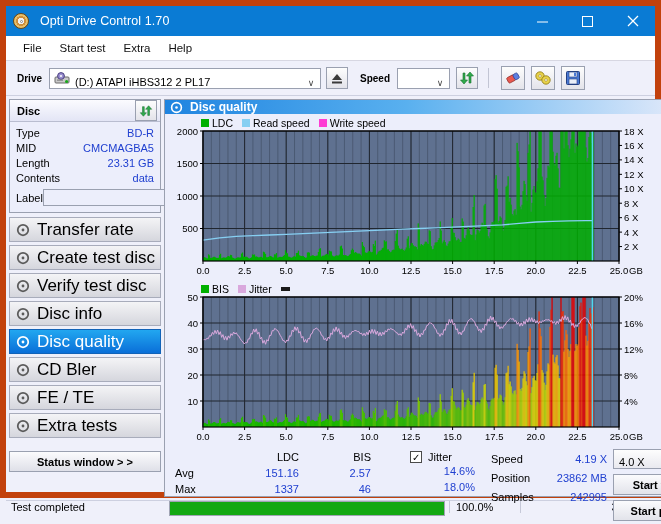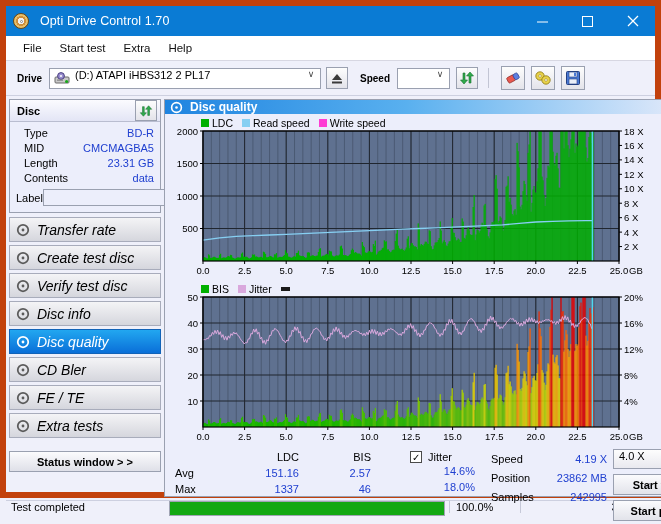--- a/index.html
+++ b/index.html
@@ -36,7 +36,7 @@
            padding:0 6px;border-bottom:1px solid #cdd0e0;}
   .lbl{font-weight:bold;font-size:10px;margin:0 7px 0 5px;}
   .combo{height:21px;background:#fff;border:1px solid #9aa0b0;display:flex;
-         align-items:flex-start;box-sizing:border-box;position:relative;gap:28px;}
+         align-items:flex-end;box-sizing:border-box;position:relative;gap:28px;}
   .combo .txt{flex:1;padding-left:5px;font-size:11px;white-space:nowrap;overflow:hidden;}
   .combo .arw{width:18px;text-align:center;color:#444;font-size:9px;}
   #drive-combo{width:272px;}

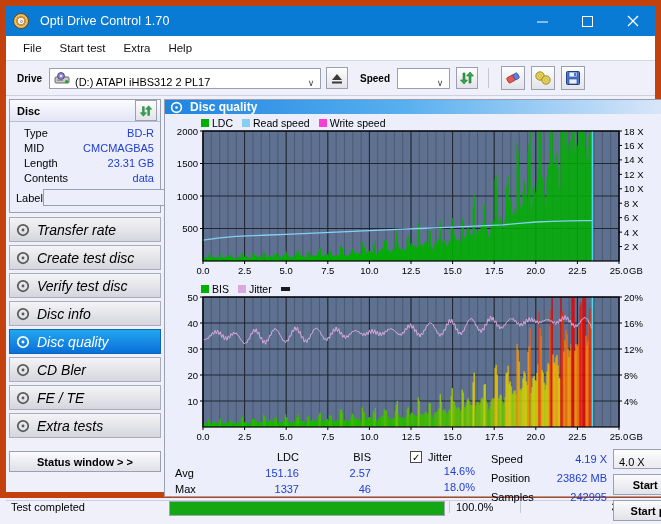--- a/index.html
+++ b/index.html
@@ -59,7 +59,7 @@
      border-bottom:1px solid #b9bdd0;display:flex;align-items:center;padding:0 3px;}
   .disc-head b{font-size:11px;flex:1;padding-left:4px;}
   .disc-rows{padding:3px 6px 4px 6px;}
-  .drow{display:flex;justify-content:space-between;height:15px;align-items:center;font-size:11px;margin-left:8px;}
+  .drow{display:flex;justify-content:space-between;height:15px;align-items:center;font-size:11px;}
   .drow .v{color:#2040d0;}
   .labelrow{display:flex;align-items:center;margin-top:2px;}
   .labelrow .k{width:36px;font-size:11px;}

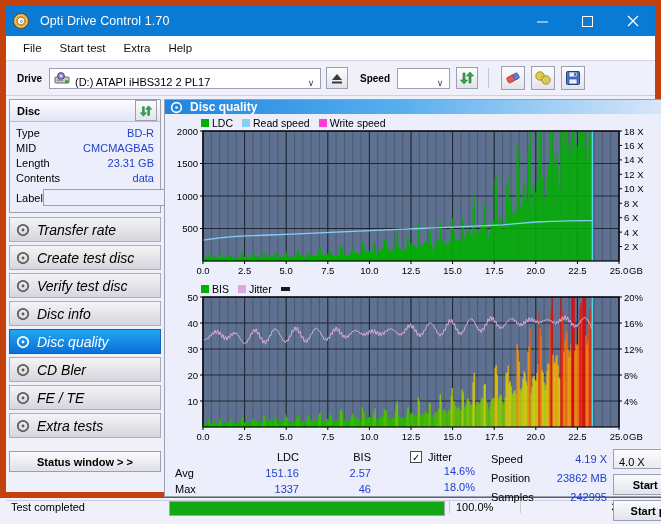--- a/index.html
+++ b/index.html
@@ -69,7 +69,7 @@
   .navlist{margin-top:4px;}
   .nav{height:25px;margin-bottom:3px;border:1px solid #a8acbb;box-sizing:border-box;
        background:linear-gradient(#f4f4f6,#d5d6dd);display:flex;align-items:center;padding-left:6px;}
-  .nav .nt{font-size:14px;margin-left:7px;font-style:italic;}
+  .nav .nt{font-size:17px;margin-left:7px;}
   .nav.sel{background:linear-gradient(#22a7f0,#0a6fd8);border-color:#1163b8;}
   .nav.sel .nt{color:#fff;}
   .statusbtn{height:21px;margin-top:13px;border:1px solid #9aa0b0;box-sizing:border-box;

